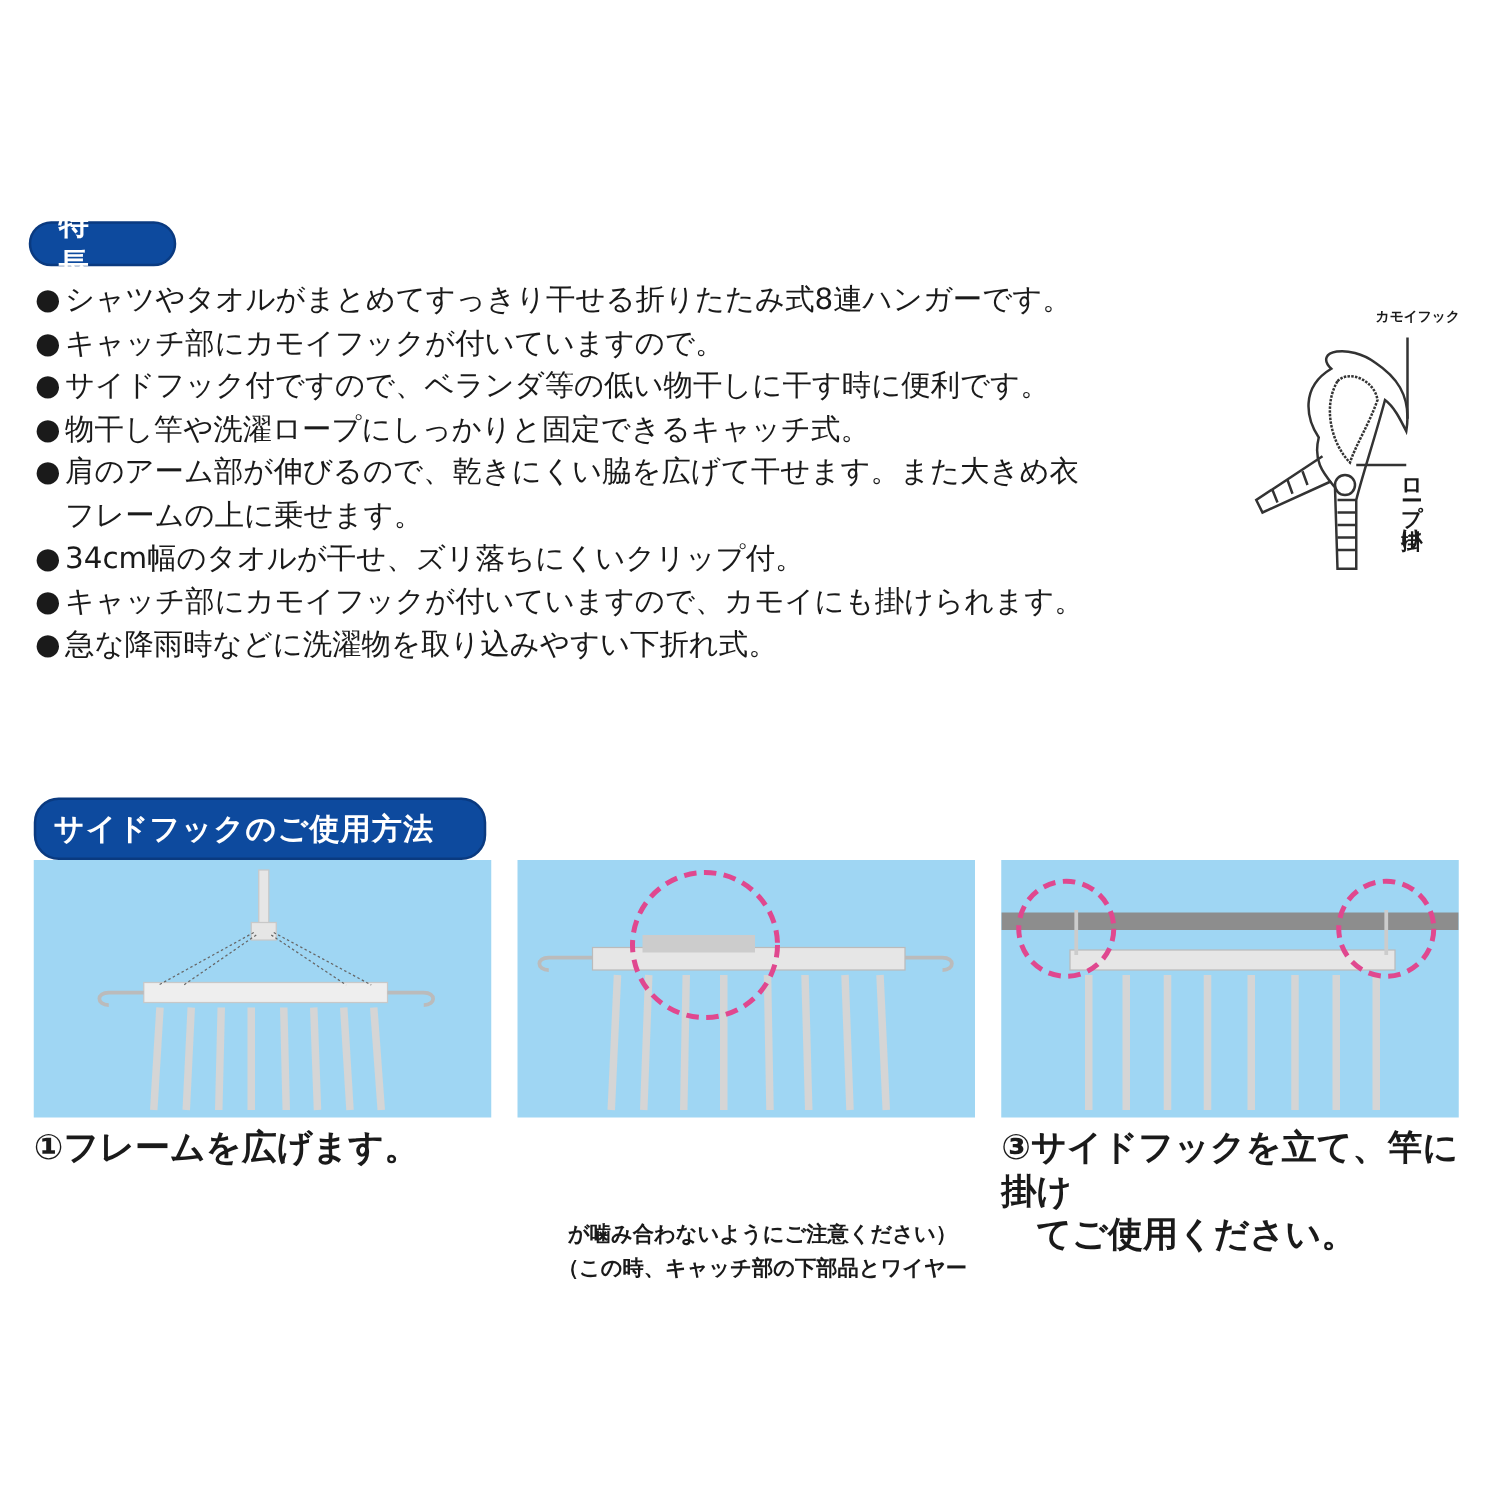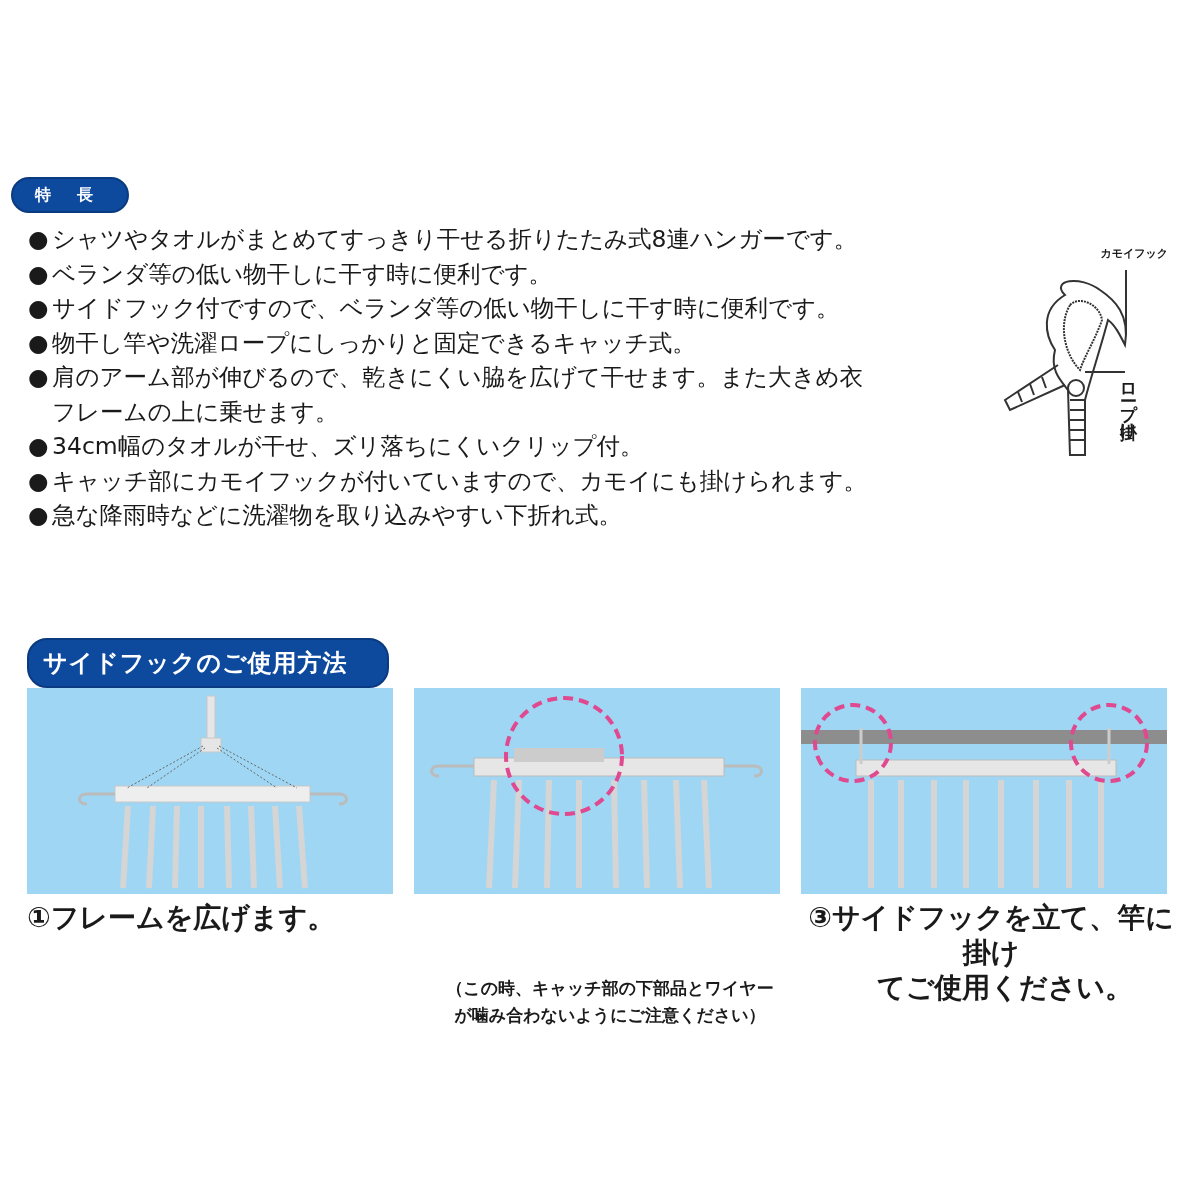--- a/index.html
+++ b/index.html
@@ -7,7 +7,7 @@
          font-family: "DejaVu Sans", "Liberation Sans", sans-serif; color:#1a1a1a; }
   .pill { position:absolute; background:#0d4a9e; color:#fff; border-radius:20px;
           font-weight:bold; display:flex; align-items:center; border:2px solid #0a3a80; }
-  .pill.features { left:11px; top:177px; width:118px; height:36px; font-size:16px; letter-spacing:26px; padding-left:22px; box-sizing:border-box; }
+  .pill.features { left:23px; top:177px; width:118px; height:36px; font-size:24px; letter-spacing:26px; padding-left:22px; box-sizing:border-box; }
   .pill.usage { left:27px; top:638px; width:362px; height:50px; font-size:24px; padding-left:14px; box-sizing:border-box; letter-spacing:1px; }
   .features-list { position:absolute; left:28px; top:222px; width:960px; font-size:23.5px; line-height:34.5px; font-weight:500; }
   .feat { display:flex; }

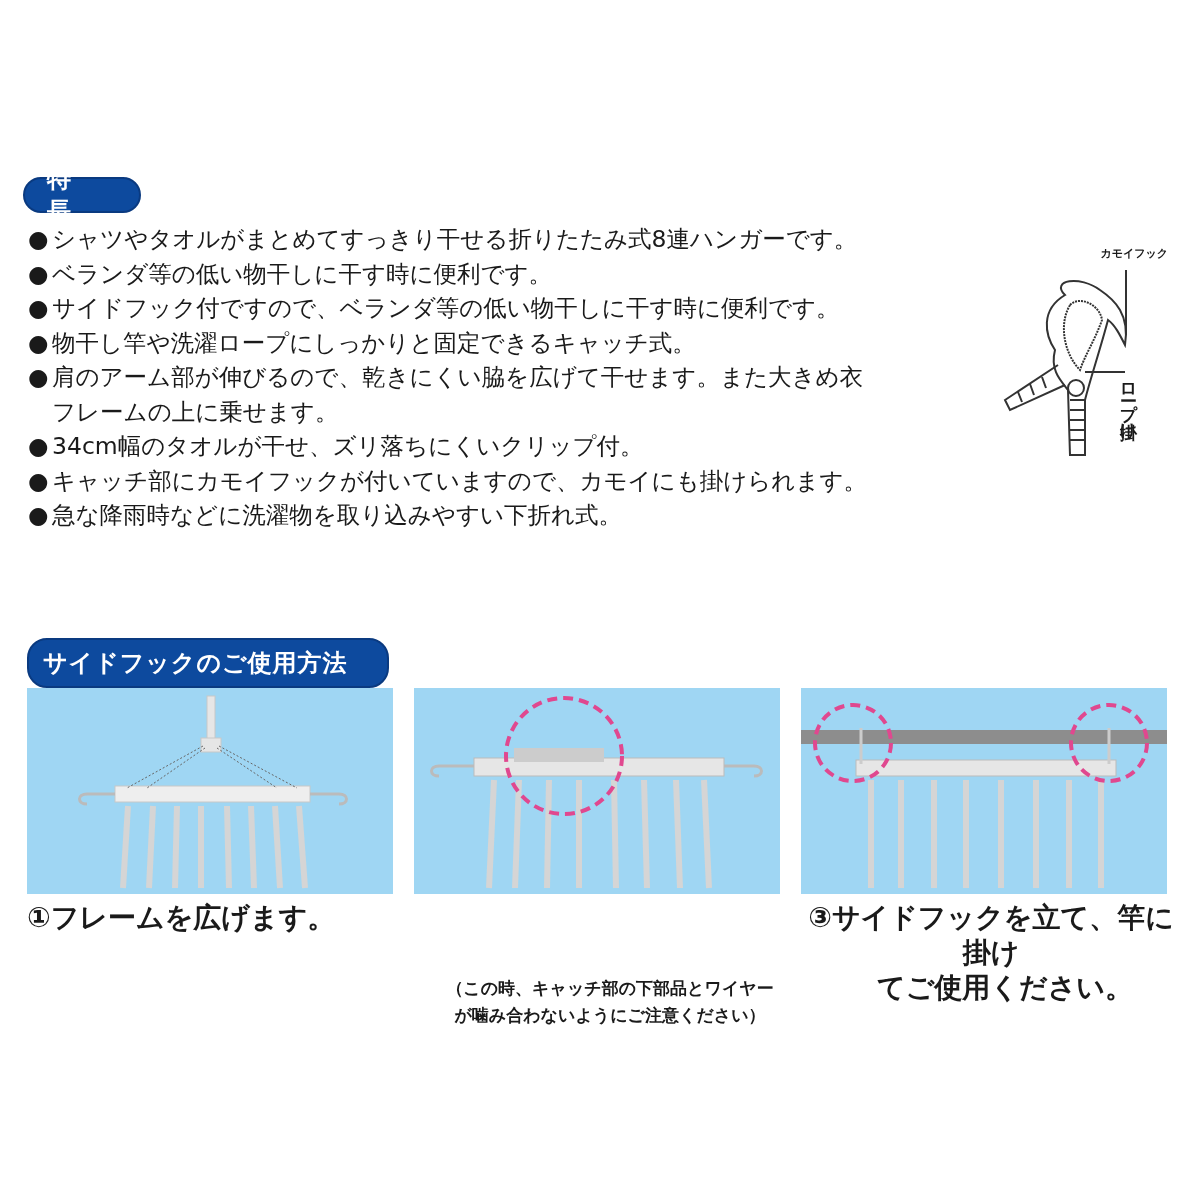--- a/index.html
+++ b/index.html
@@ -37,7 +37,7 @@
     </div>
   <div class="feat">
       <span class="bullet">●</span>
-      <span class="txt">ベランダ等の低い物干しに干す時に便利です。</span>
+      <span class="txt">キャッチ部にカモイフックが付いていますので。</span>
     </div>
   <div class="feat">
       <span class="bullet">●</span>

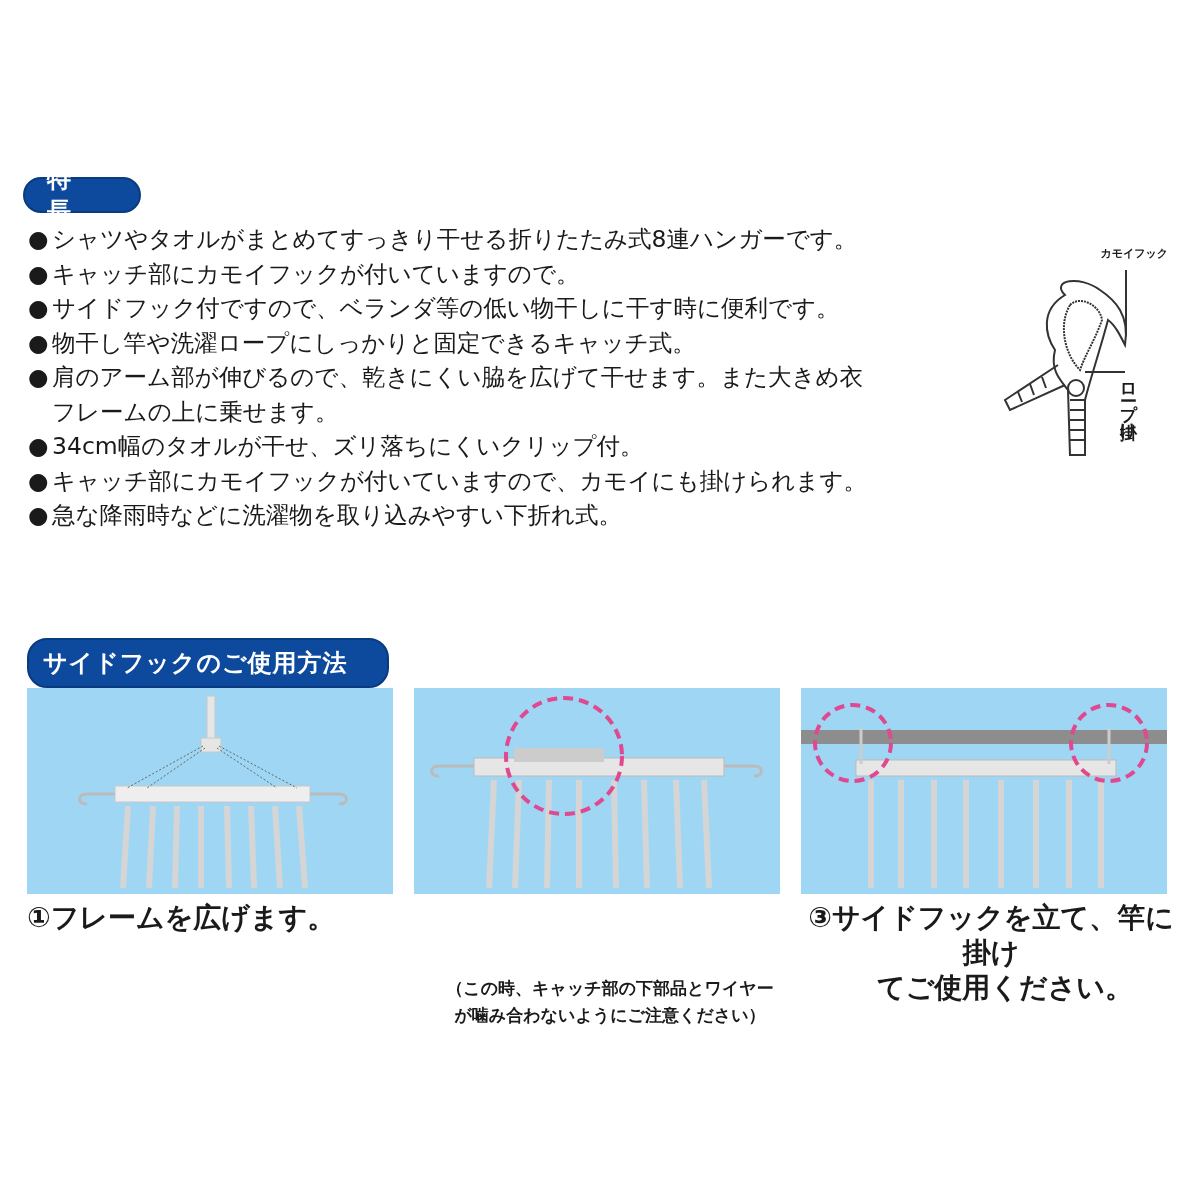--- a/index.html
+++ b/index.html
@@ -21,7 +21,7 @@
   .step { position:absolute; font-size:28px; font-weight:bold; line-height:35px; }
   .s1 { left:27px; top:900px; width:380px; }
   .s2 { left:414px; top:900px; width:380px; }
-  .s3 { left:801px; top:900px; width:380px;text-align:center; }
+  .s3 { left:801px; top:900px; width:380px; }
   .indent { padding-left:28px; }
   .note { position:absolute; left:430px; top:975px; width:360px; font-size:17px; font-weight:bold; line-height:27px; text-align:center; }
 </style>

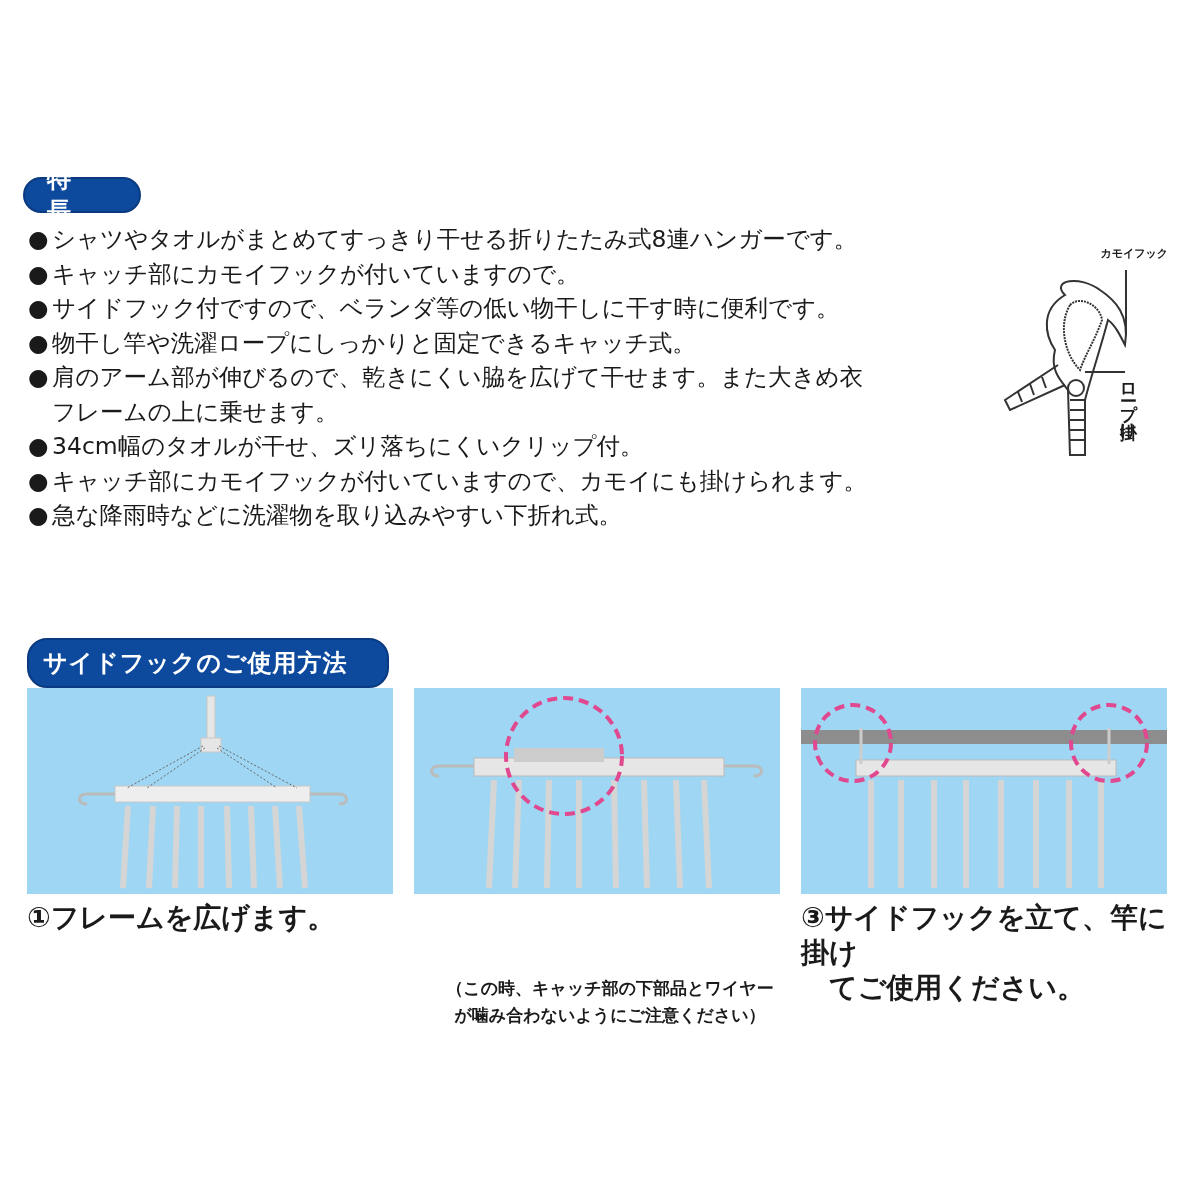--- a/index.html
+++ b/index.html
@@ -164,8 +164,8 @@
 <div class="step s2">
 </div>
 <div class="note">
+  <div>が噛み合わないようにご注意ください）</div>
   <div>（この時、キャッチ部の下部品とワイヤー</div>
-  <div>が噛み合わないようにご注意ください）</div>
 </div>
 <div class="step s3">
   <div>③サイドフックを立て、竿に掛け</div>

